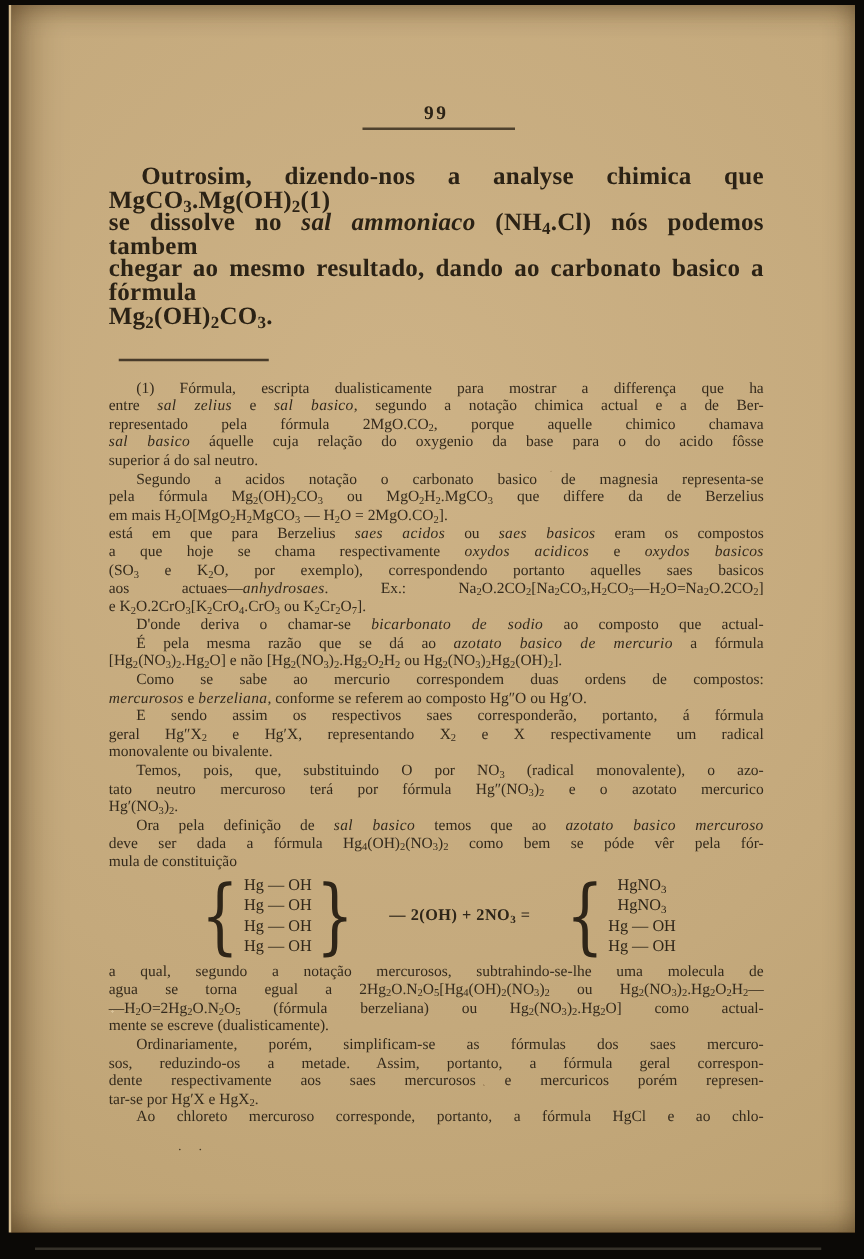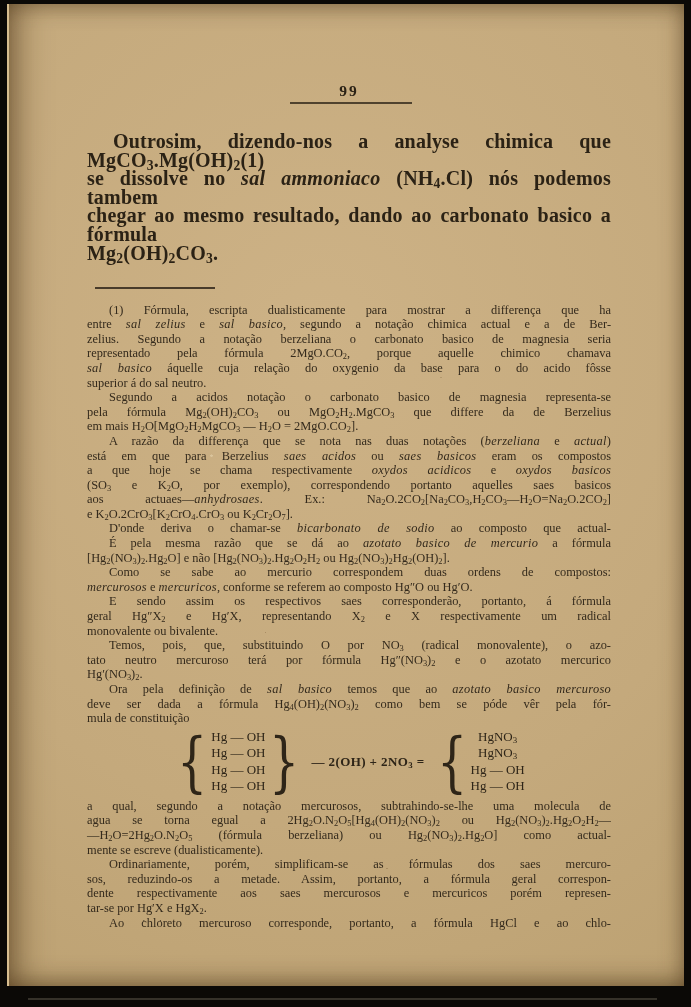--- a/index.html
+++ b/index.html
@@ -106,7 +106,6 @@
         <div class="fpara">
           <div class="tline jl ind">(1) Fórmula, escripta dualisticamente para mostrar a differença que ha</div>
           <div class="tline jl">entre <i>sal zelius</i> e <i>sal basico</i>, segundo a notação chimica actual e a de Ber-</div>
-          <div class="tline jl">zelius. Segundo a notação berzeliana o carbonato basico de magnesia seria</div>
           <div class="tline jl">representado pela fórmula 2MgO.CO<sub>2</sub>, porque aquelle chimico chamava</div>
           <div class="tline jl"><i>sal basico</i> áquelle cuja relação do oxygenio da base para o do acido fôsse</div>
           <div class="tline">superior á do sal neutro.</div>

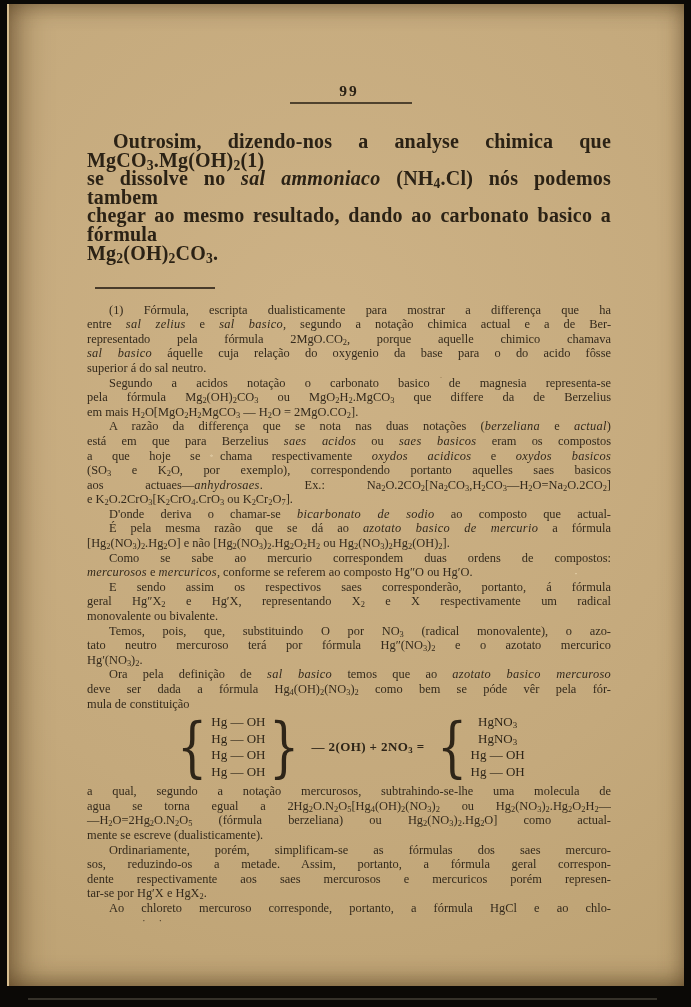--- a/index.html
+++ b/index.html
@@ -116,7 +116,6 @@
           <div class="tline">em mais H<sub>2</sub>O[MgO<sub>2</sub>H<sub>2</sub>MgCO<sub>3</sub> — H<sub>2</sub>O = 2MgO.CO<sub>2</sub>].</div>
         </div>
         <div class="fpara">
-          <div class="tline jl ind">A razão da differença que se nota nas duas notações (<i>berzeliana</i> e <i>actual</i>)</div>
           <div class="tline jl">está em que para Berzelius <i>saes acidos</i> ou <i>saes basicos</i> eram os compostos</div>
           <div class="tline jl">a que hoje se chama respectivamente <i>oxydos acidicos</i> e <i>oxydos basicos</i></div>
           <div class="tline jl">(SO<sub>3</sub> e K<sub>2</sub>O, por exemplo), correspondendo portanto aquelles saes basicos</div>

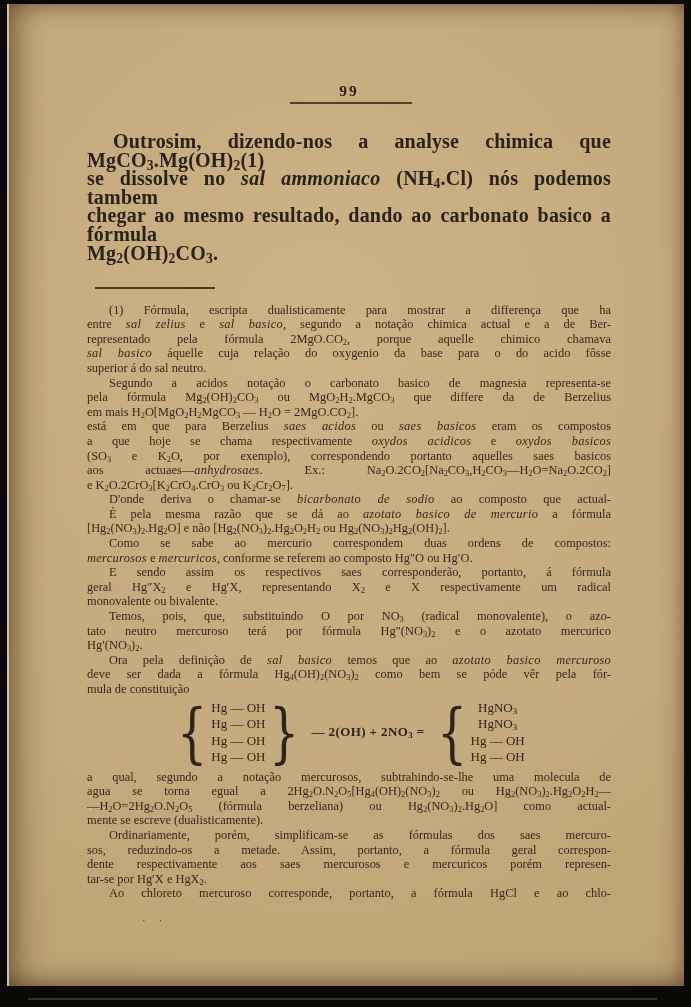--- a/index.html
+++ b/index.html
@@ -131,7 +131,7 @@
         </div>
         <div class="fpara">
           <div class="tline jl ind">Como se sabe ao mercurio correspondem duas ordens de compostos:</div>
-          <div class="tline"><i>mercurosos</i> e <i>mercuricos</i>, conforme se referem ao composto Hg″O ou Hg′O.</div>
+          <div class="tline"><i>mercurosos</i> e <i>berzeliana</i>, conforme se referem ao composto Hg″O ou Hg′O.</div>
         </div>
         <div class="fpara">
           <div class="tline jl ind">E sendo assim os respectivos saes corresponderão, portanto, á fórmula</div>

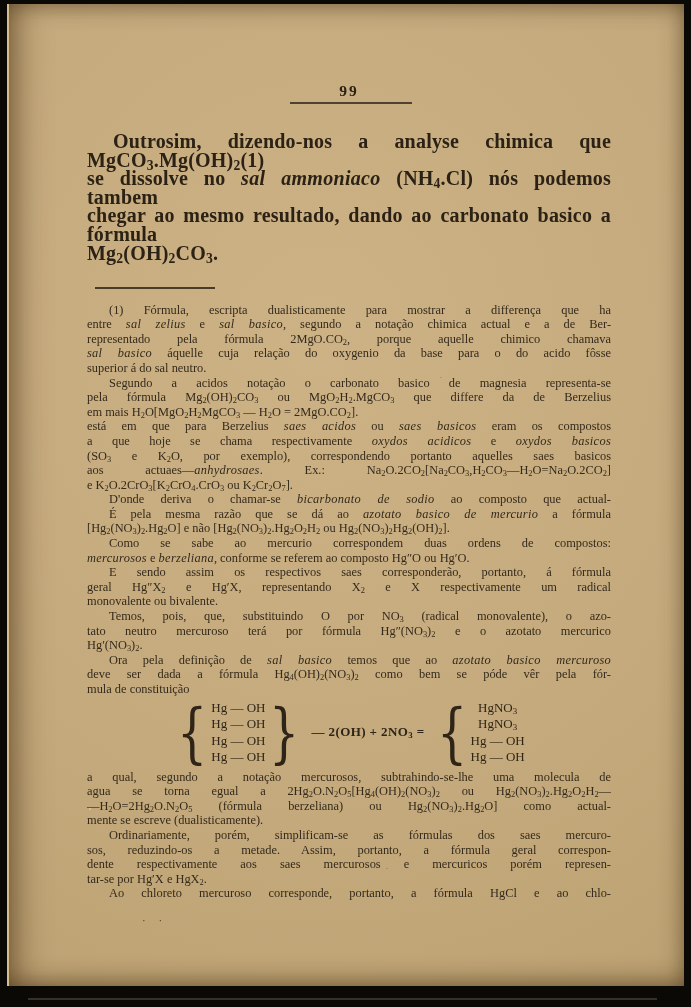--- a/index.html
+++ b/index.html
@@ -80,7 +80,7 @@
     transform:scaleX(.72); color:#2e2518;
     display:inline-block; margin:0 -2px;
   }
-  .fop { margin:0 8px; white-space:nowrap; font-weight:bold; letter-spacing:.4px;text-align:right; }
+  .fop { margin:0 24px; white-space:nowrap; font-weight:bold; letter-spacing:.4px;text-align:right; }
   .bottom-marks {
     position:absolute; left:133px; top:910px;
     font-size:11px; letter-spacing:5px; color:#2e2518; opacity:.85;

